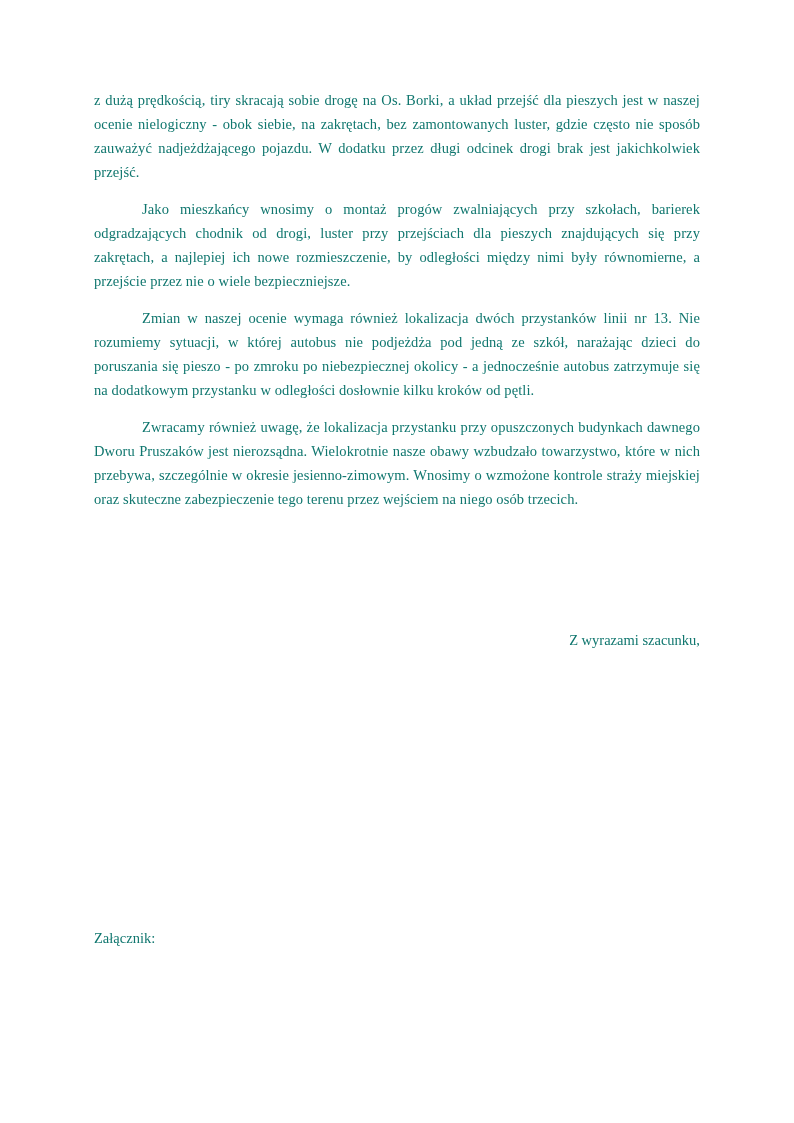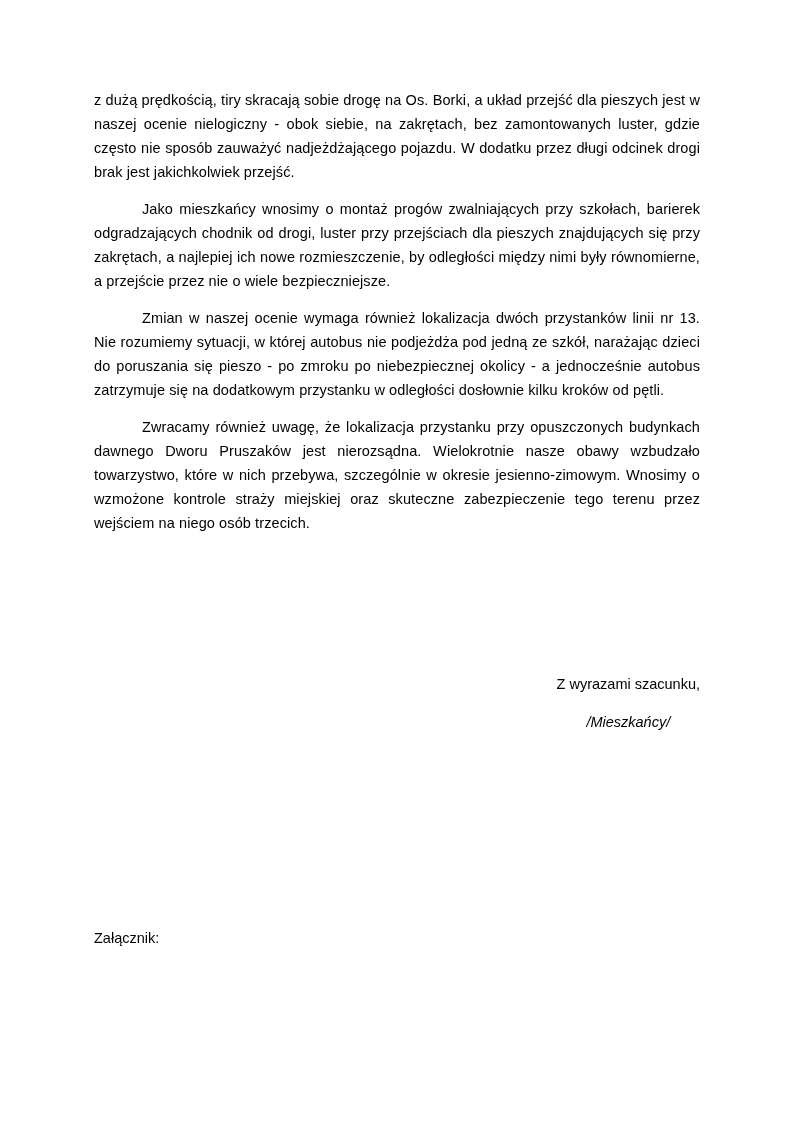--- a/index.html
+++ b/index.html
@@ -12,8 +12,8 @@
     width: 794px;
     height: 1123px;
     background: #ffffff;
-    font-family: Liberation Sans, sans-serif;
-    color: #000000;
+    font-family: Liberation Serif, serif;
+    color: #0f766e;
     overflow: hidden;
   }
   .content {

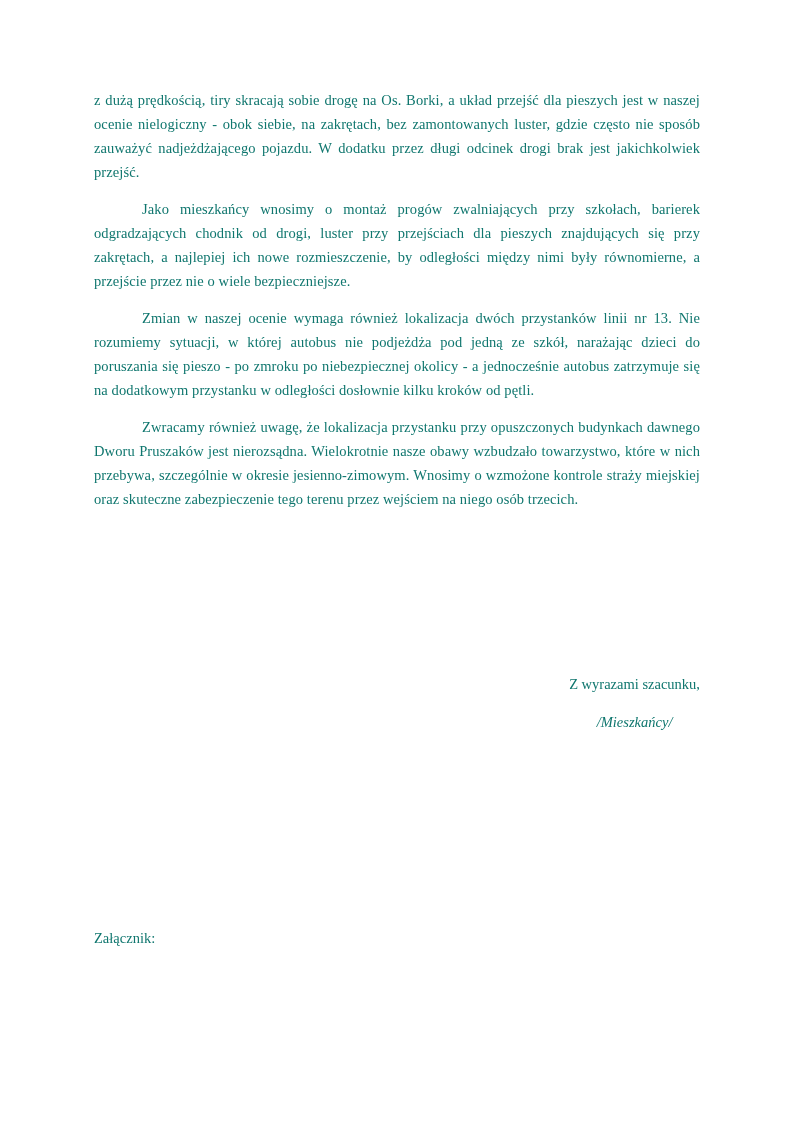--- a/index.html
+++ b/index.html
@@ -36,10 +36,9 @@
     position: absolute;
     top: 628px;
     right: 94px;
-    text-align: center;
+    text-align: right;
     font-size: 14.5px;
     line-height: 24px;
-    margin-top: 44px;
   }
   .closing .signature {
     margin-top: 14px;

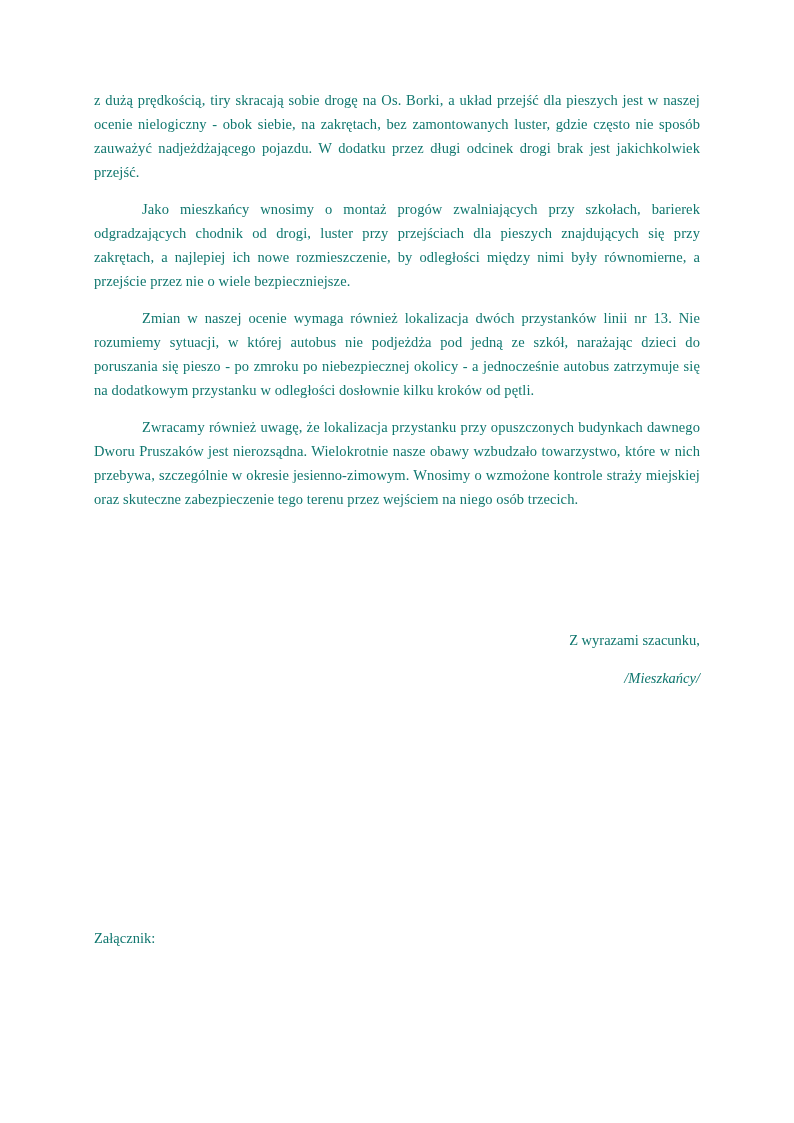--- a/index.html
+++ b/index.html
@@ -76,7 +76,6 @@
 
   <div class="closing">
     <div class="salutation">Z wyrazami szacunku,</div>
-    <div class="signature">/Mieszkańcy/</div>
   </div>
 
   <div class="attachment">

